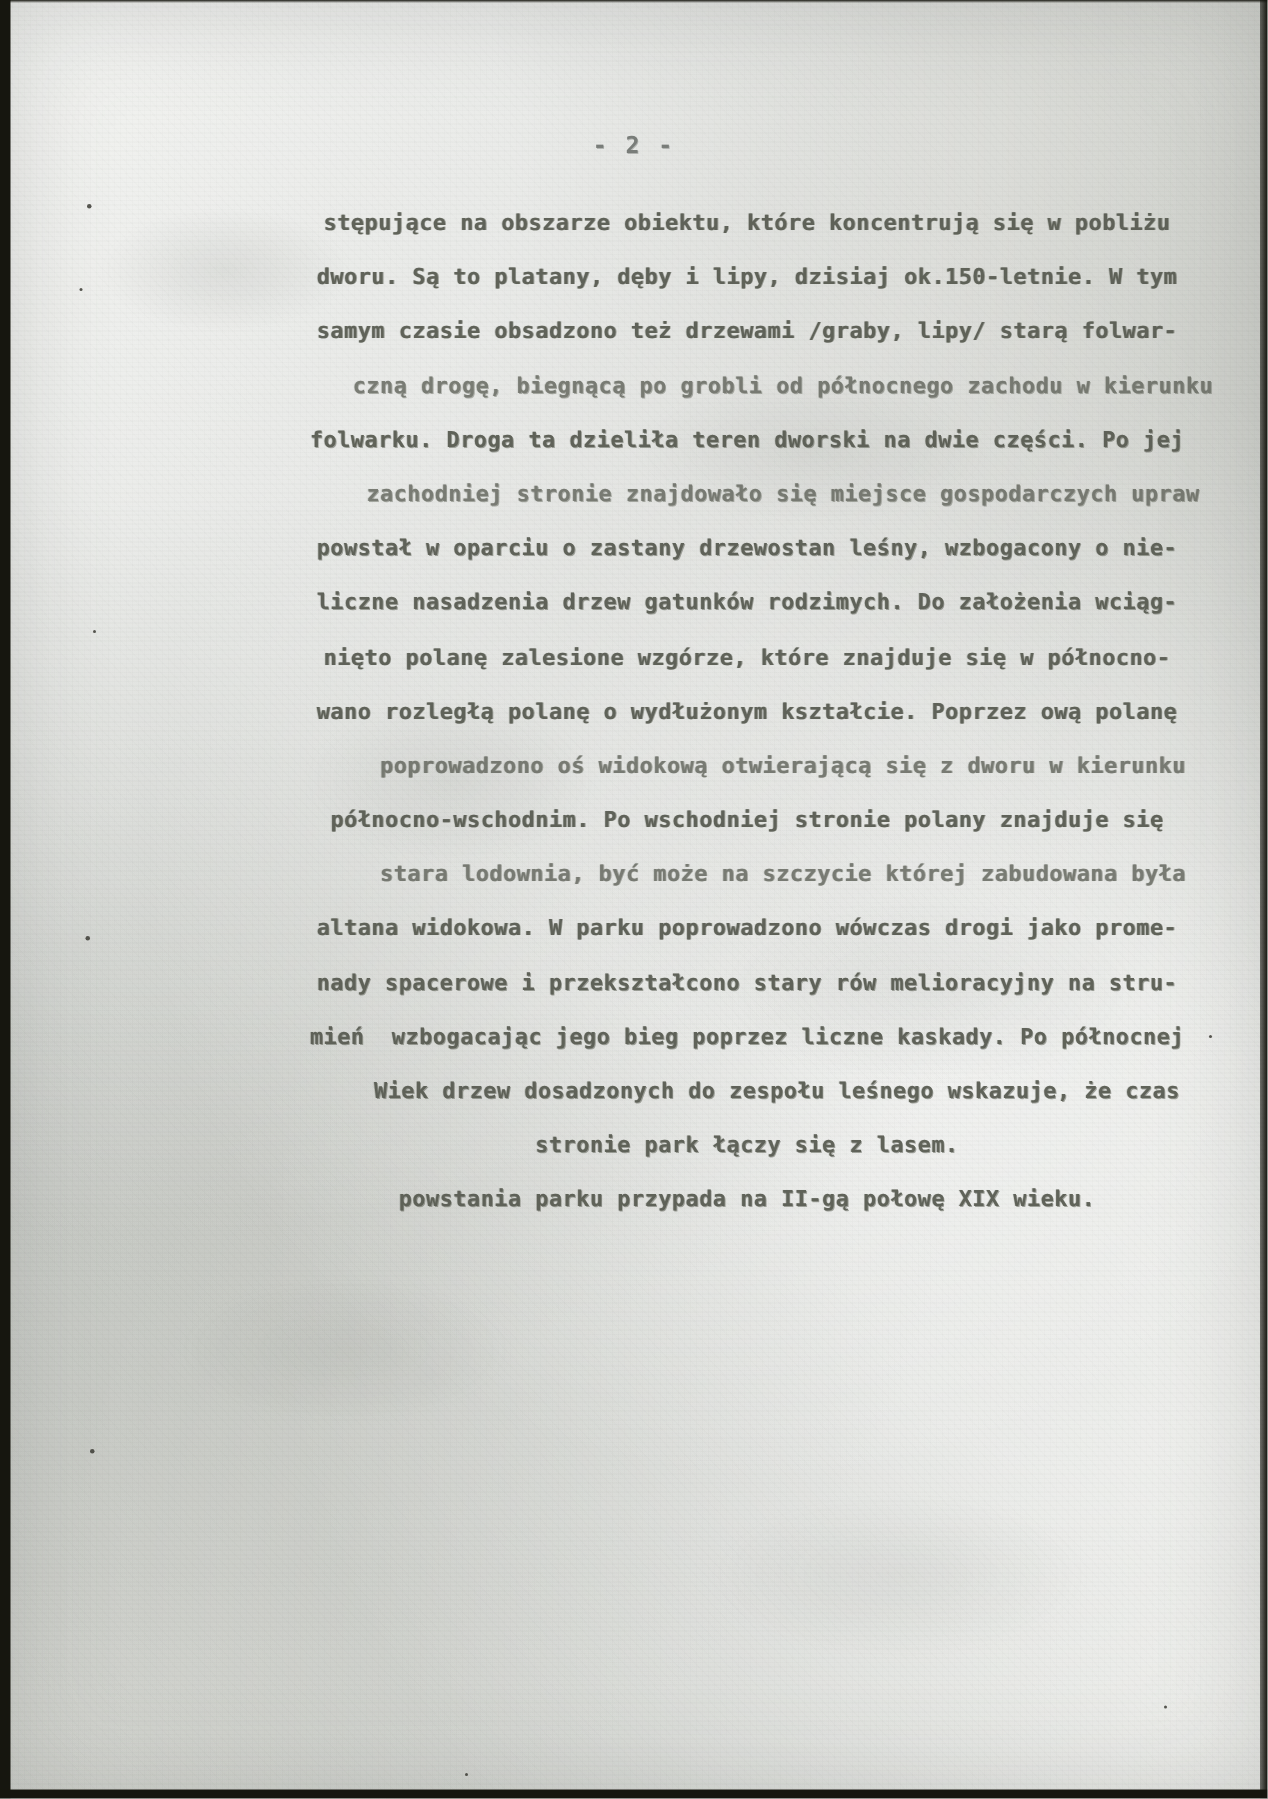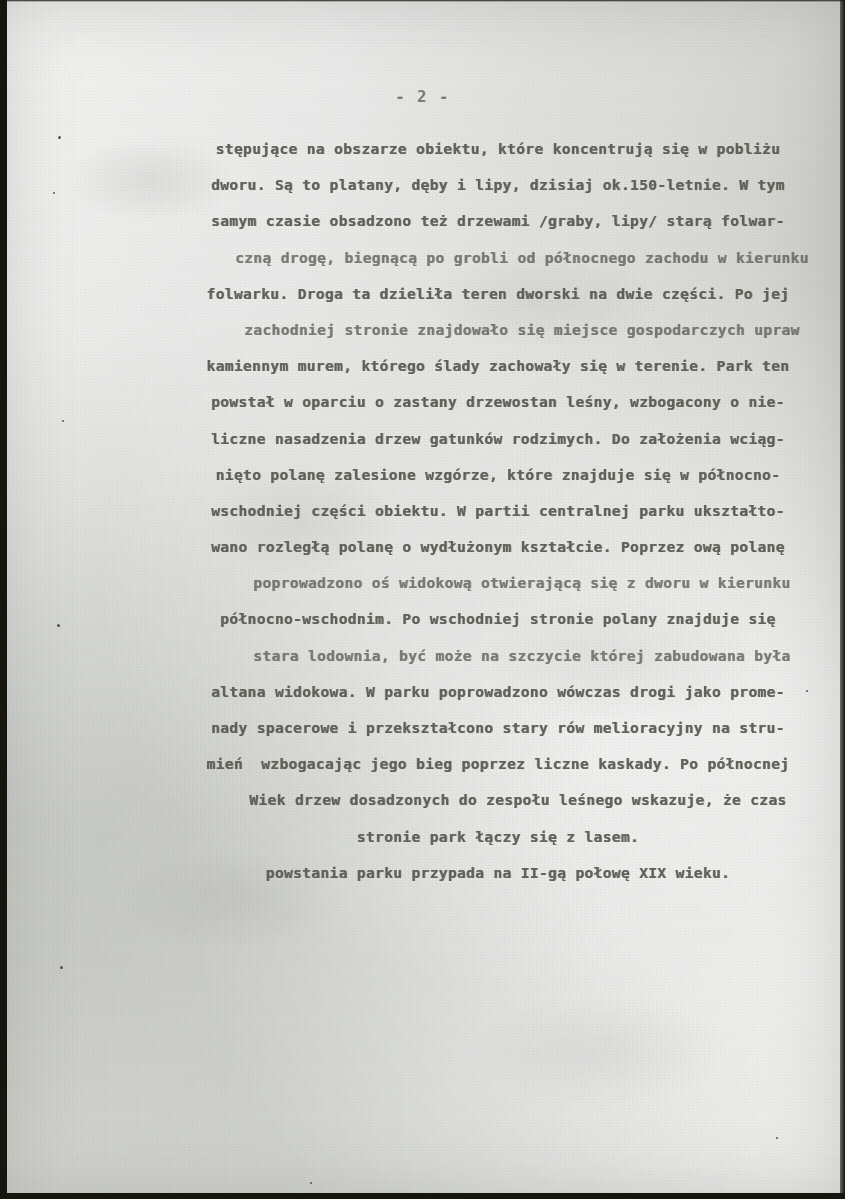--- a/index.html
+++ b/index.html
@@ -154,7 +154,6 @@
         <div class="line ink-light">czną drogę, biegnącą po grobli od północnego zachodu w kierunku</div>
         <div class="line">folwarku. Droga ta dzieliła teren dworski na dwie części. Po jej</div>
         <div class="line ink-light">zachodniej stronie znajdowało się miejsce gospodarczych upraw</div>
-        <div class="line">kamiennym murem, którego ślady zachowały się w terenie. Park ten</div>
         <div class="line">powstał w oparciu o zastany drzewostan leśny, wzbogacony o nie-</div>
         <div class="line">liczne nasadzenia drzew gatunków rodzimych. Do założenia wciąg-</div>
         <div class="line">nięto polanę zalesione wzgórze, które znajduje się w północno-</div>

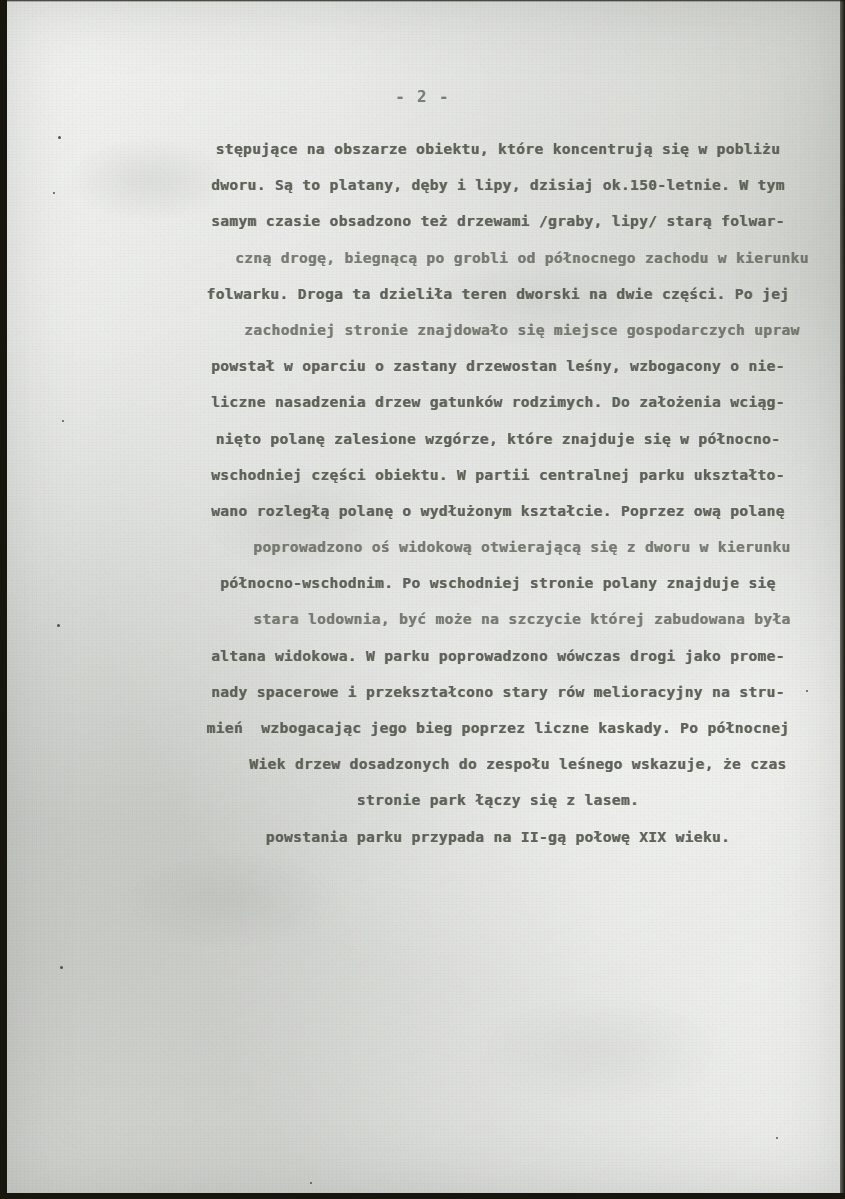--- a/index.html
+++ b/index.html
@@ -157,7 +157,6 @@
         <div class="line">powstał w oparciu o zastany drzewostan leśny, wzbogacony o nie-</div>
         <div class="line">liczne nasadzenia drzew gatunków rodzimych. Do założenia wciąg-</div>
         <div class="line">nięto polanę zalesione wzgórze, które znajduje się w północno-</div>
-        <div class="line">wschodniej części obiektu. W partii centralnej parku ukształto-</div>
         <div class="line">wano rozległą polanę o wydłużonym kształcie. Poprzez ową polanę</div>
         <div class="line ink-light">poprowadzono oś widokową otwierającą się z dworu w kierunku</div>
         <div class="line">północno-wschodnim. Po wschodniej stronie polany znajduje się</div>

